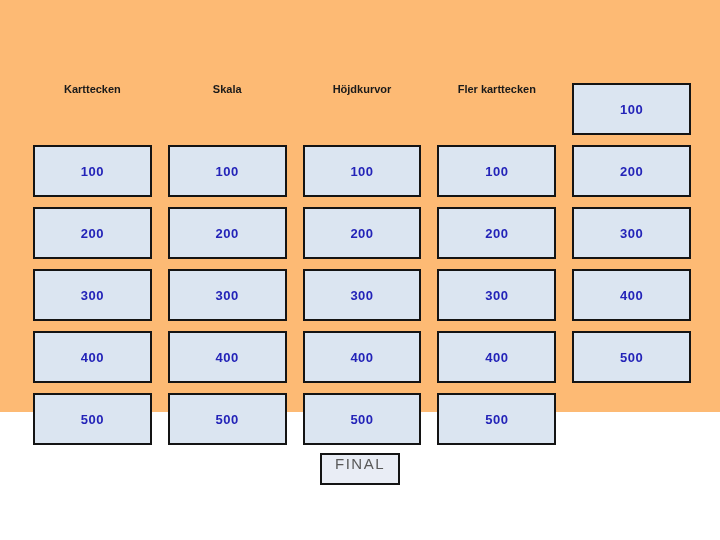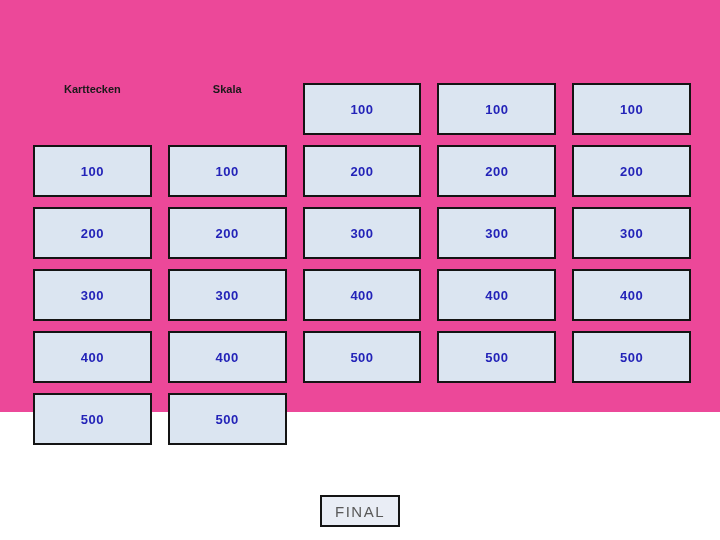--- a/index.html
+++ b/index.html
@@ -15,7 +15,7 @@
     position: relative;
     width: 720px;
     height: 412px;
-    background: #ec4899;
+    background: #fdba74;
   }
   .board {
     position: absolute;

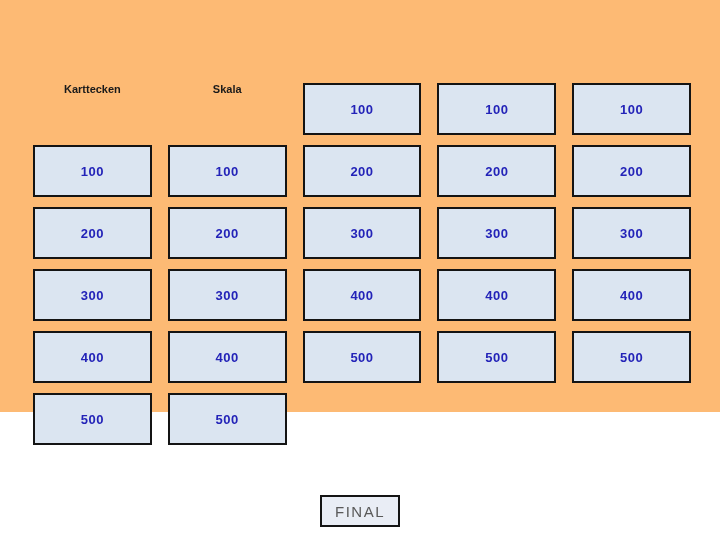--- a/index.html
+++ b/index.html
@@ -81,6 +81,7 @@
   <div class="board" id="board">
       <div class="category-header">Karttecken</div>
       <div class="category-header">Skala</div>
+      <div class="category-header">Höjdkurvor</div>
       <div class="clue-cell">
         <span class="clue-link">100</span>
       </div>

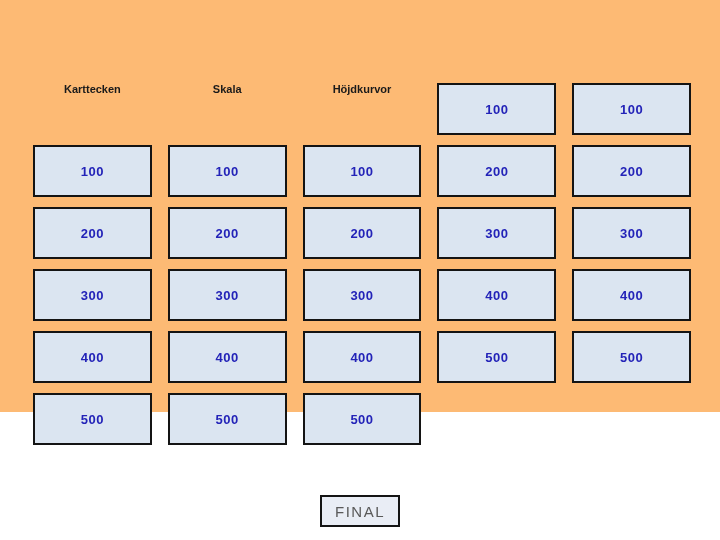--- a/index.html
+++ b/index.html
@@ -82,6 +82,7 @@
       <div class="category-header">Karttecken</div>
       <div class="category-header">Skala</div>
       <div class="category-header">Höjdkurvor</div>
+      <div class="category-header">Fler karttecken</div>
       <div class="clue-cell">
         <span class="clue-link">100</span>
       </div>

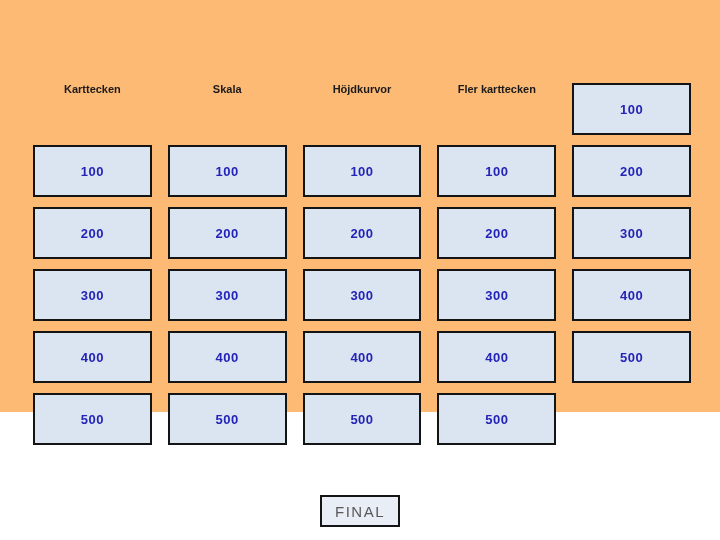--- a/index.html
+++ b/index.html
@@ -57,14 +57,14 @@
   .final-button {
     position: absolute;
     left: 320px;
-    top: 495px;
+    top: 453px;
     width: 80px;
     height: 32px;
     box-sizing: border-box;
     background: #e9edf5;
     border: 2px solid #141414;
     display: flex;
-    align-items: center;
+    align-items: flex-start;
     justify-content: center;
     cursor: pointer;
   }

